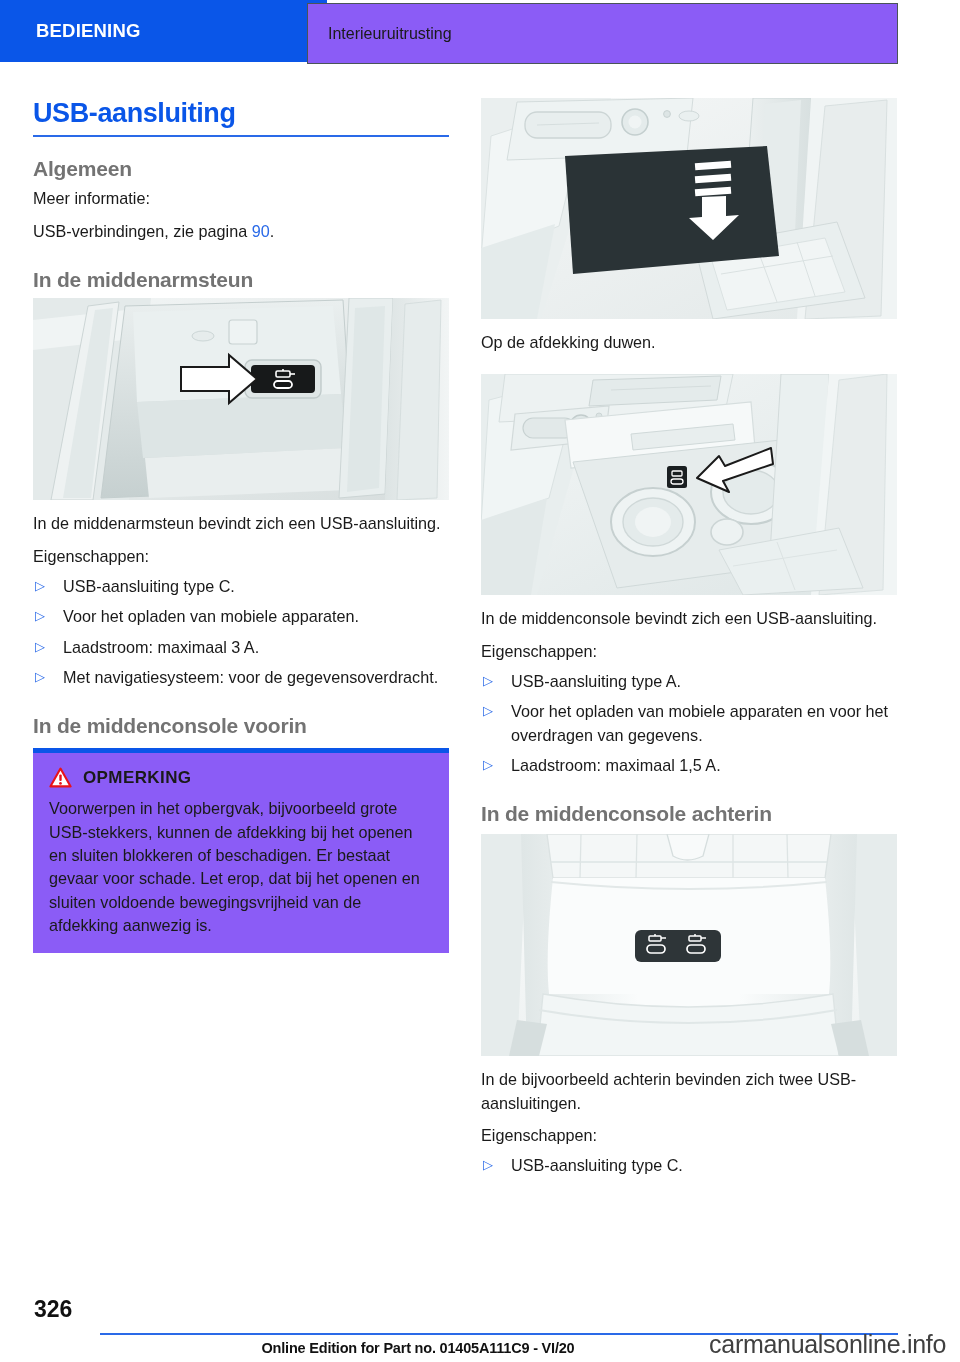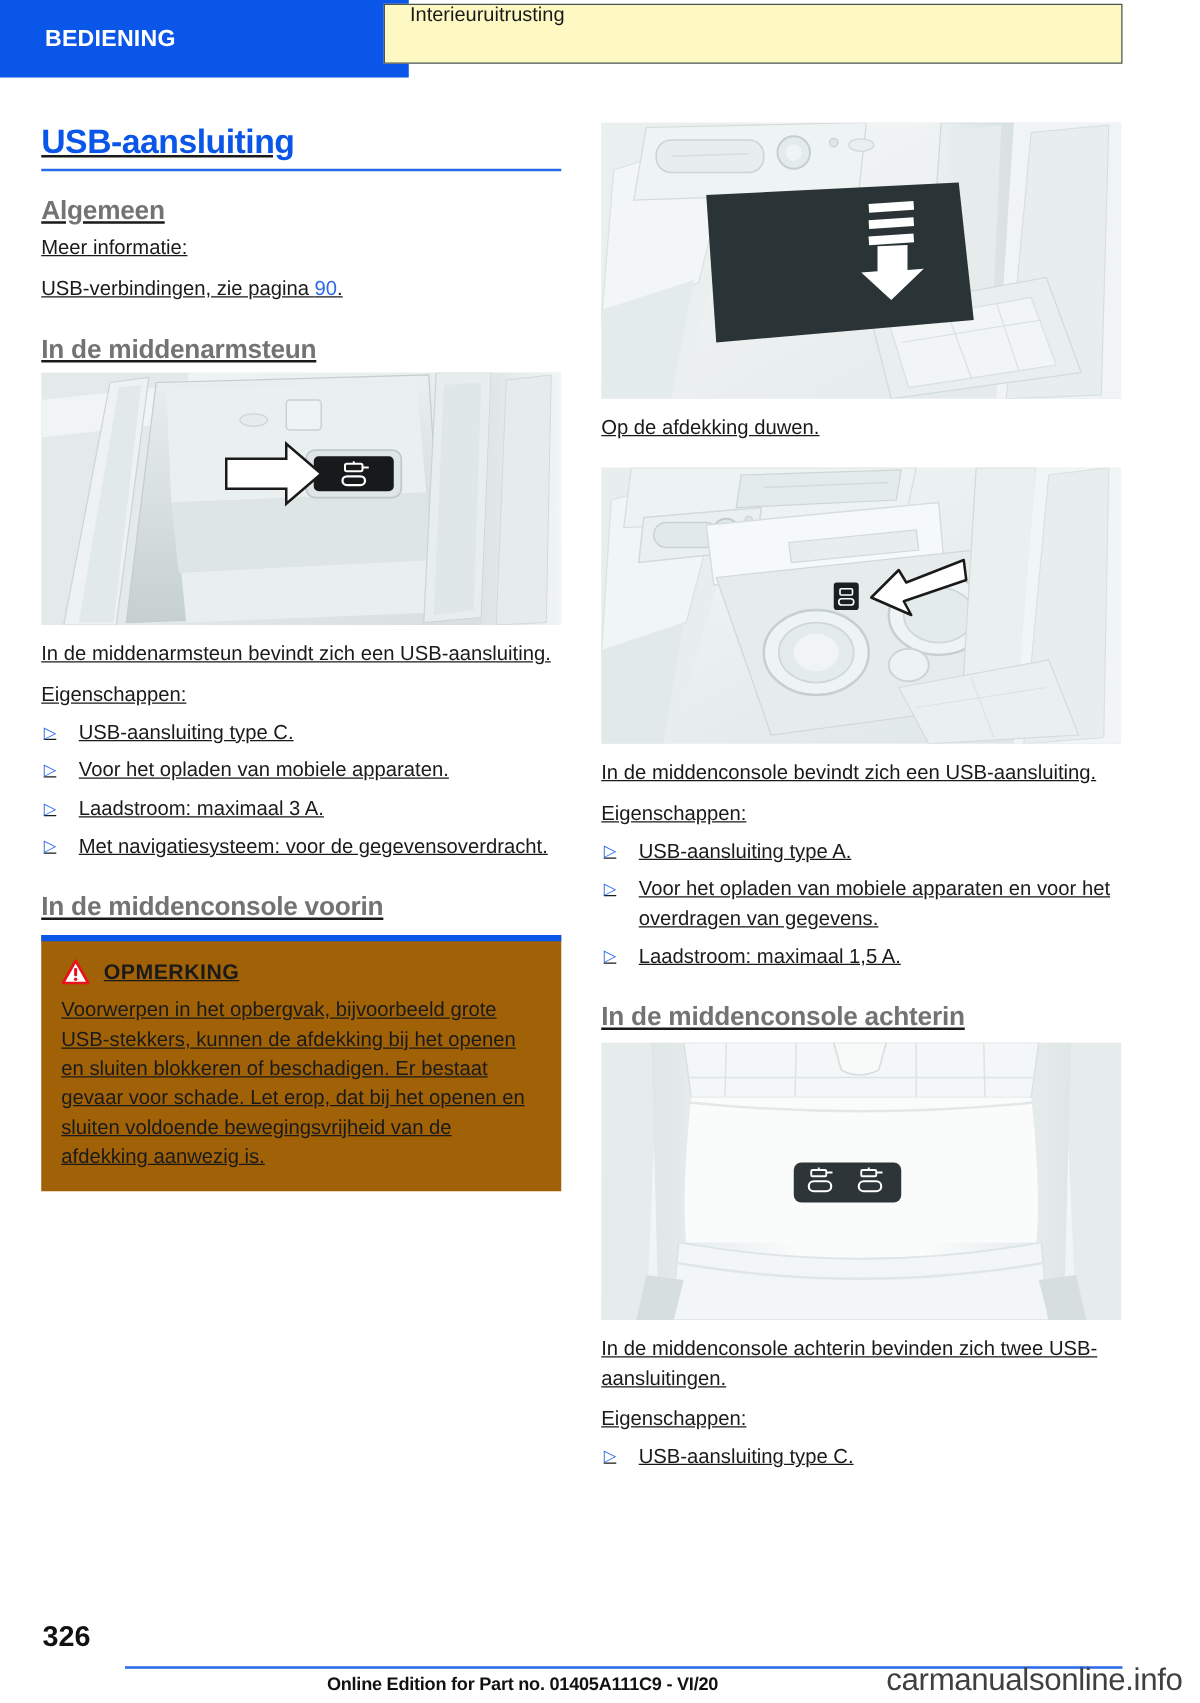--- a/index.html
+++ b/index.html
@@ -41,11 +41,11 @@
     position: absolute;
     top: 3px; left: 307px;
     width: 591px;
-    height: 48px;
-    background: #fef9c3;
+    height: 61px;
+    background: #8b5cf6;
     border: 1.6px solid #4a5458;
     display: flex;
-    align-items: flex-start;
+    align-items: center;
   }
   .header-box-label {
     font-size: 16px;

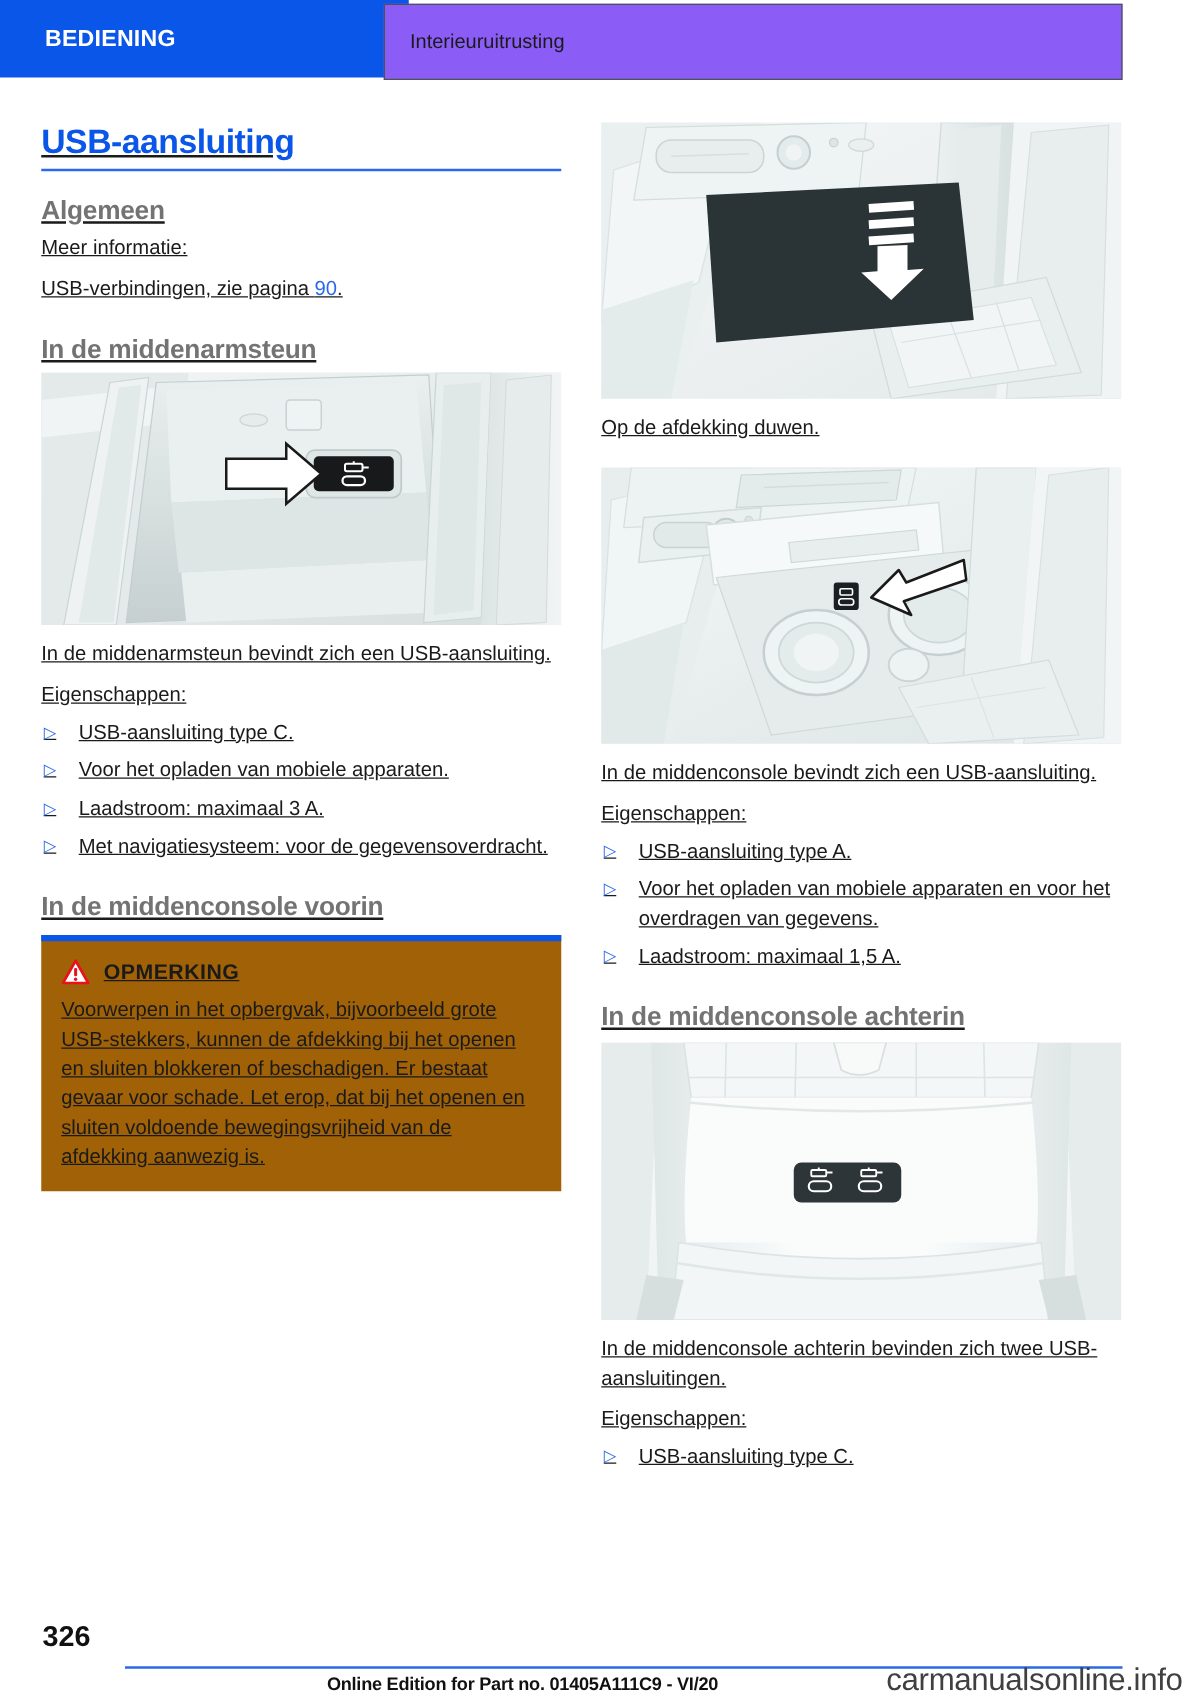--- a/index.html
+++ b/index.html
@@ -58,7 +58,6 @@
     position: absolute;
     top: 98px;
     width: 416px;
-    text-decoration: underline;
   }
   .col-left  { left: 33px; }
   .col-right { left: 481px; }

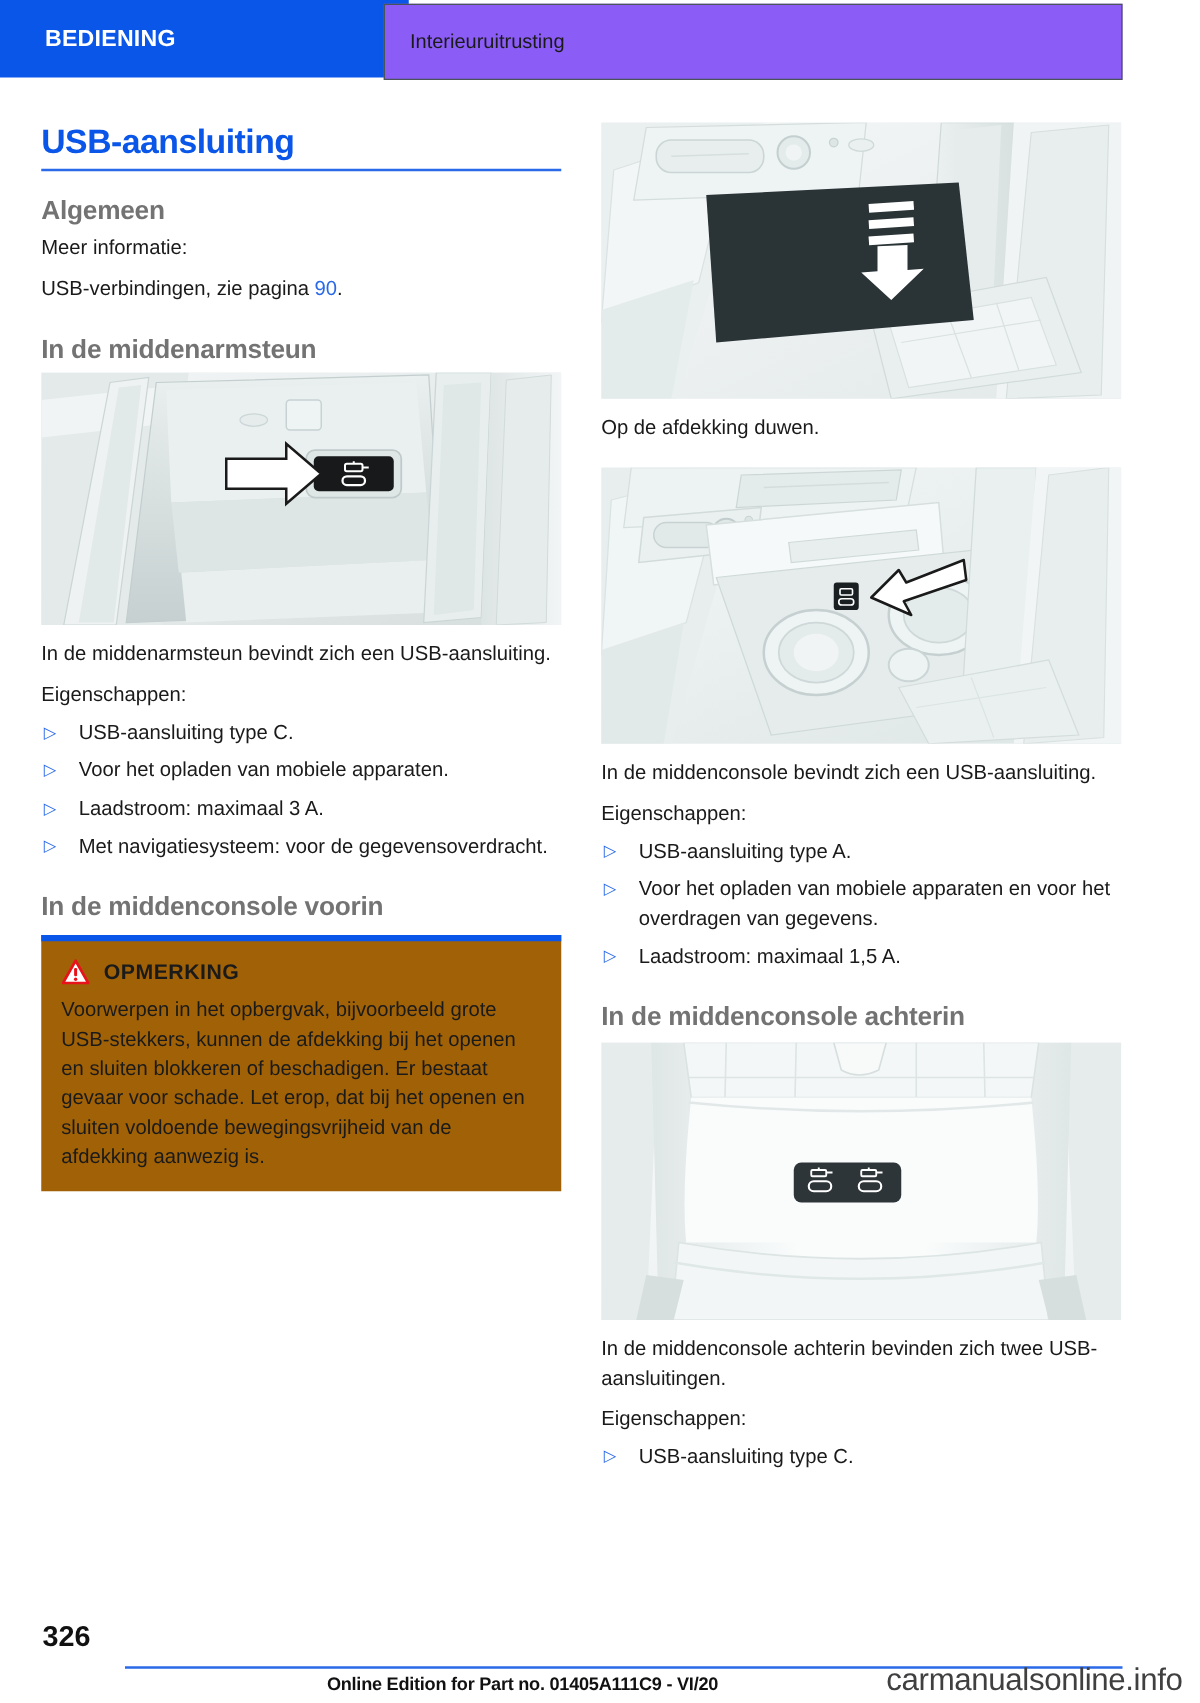--- a/index.html
+++ b/index.html
@@ -118,7 +118,7 @@
 
   
   .note {
-    background: #a16207;
+    background: #8b5cf6;
     border-top: 5px solid #0a56e8;
     padding: 14px 16px 16px 16px;
     margin-top: 10px;

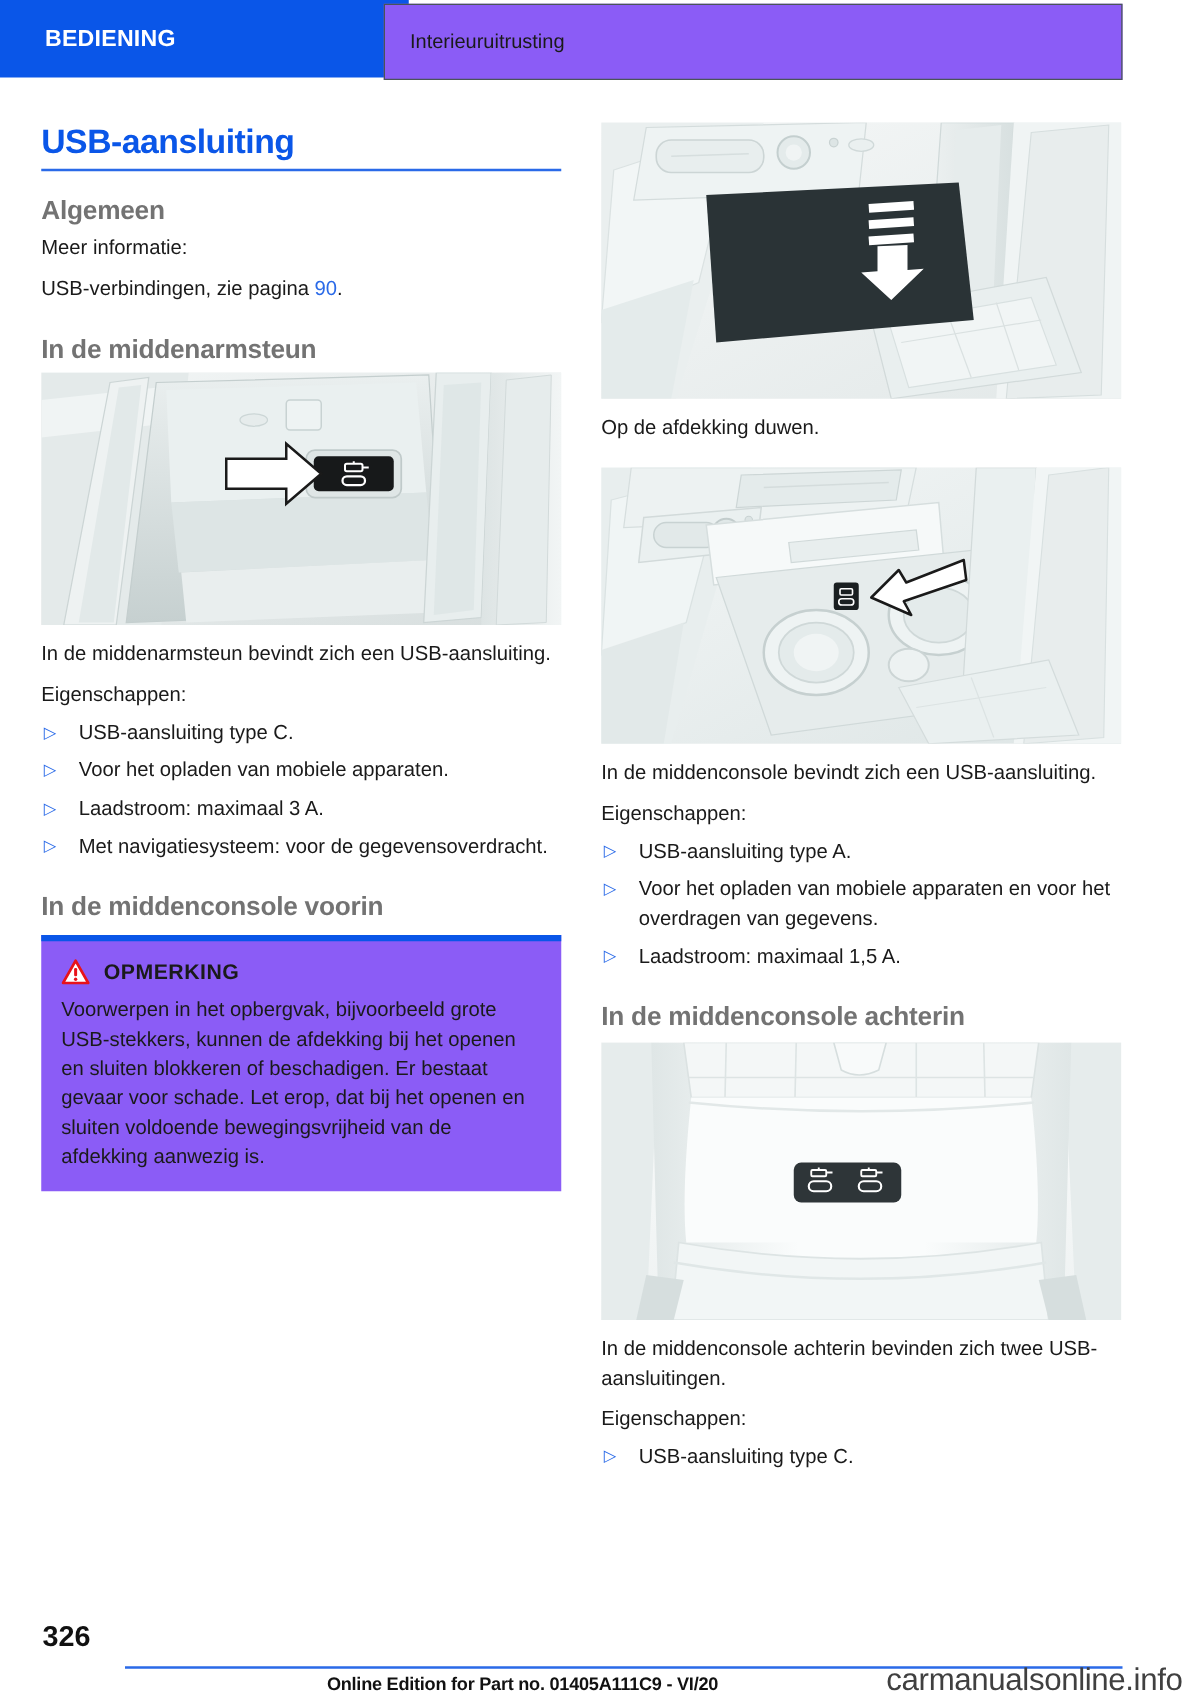--- a/index.html
+++ b/index.html
@@ -474,7 +474,7 @@
     </svg>
   </div>
 
-  <div class="p">In de middenconsole achterin bevinden zich twee USB-aansluitingen.</div>
+  <div class="p">In de bijvoorbeeld achterin bevinden zich twee USB-aansluitingen.</div>
 
   <div class="p p-tight">Eigenschappen:</div>
 

